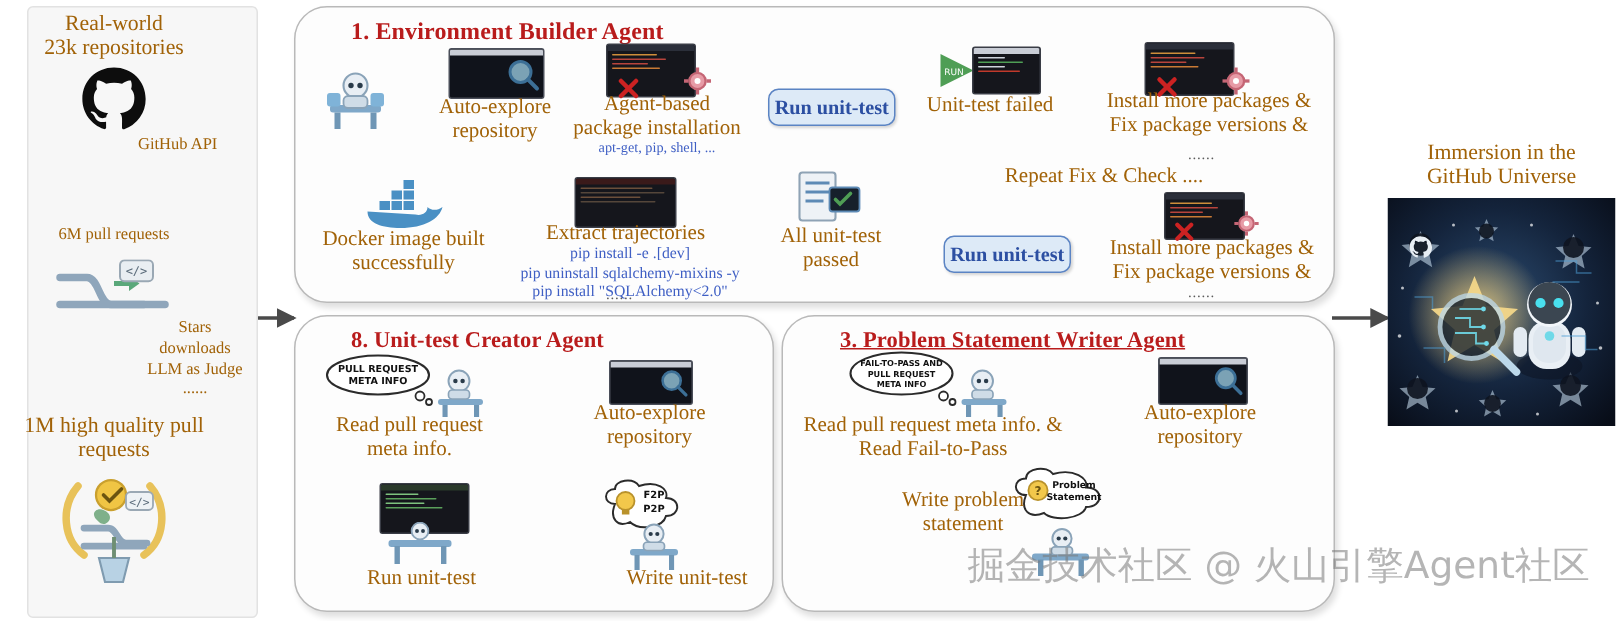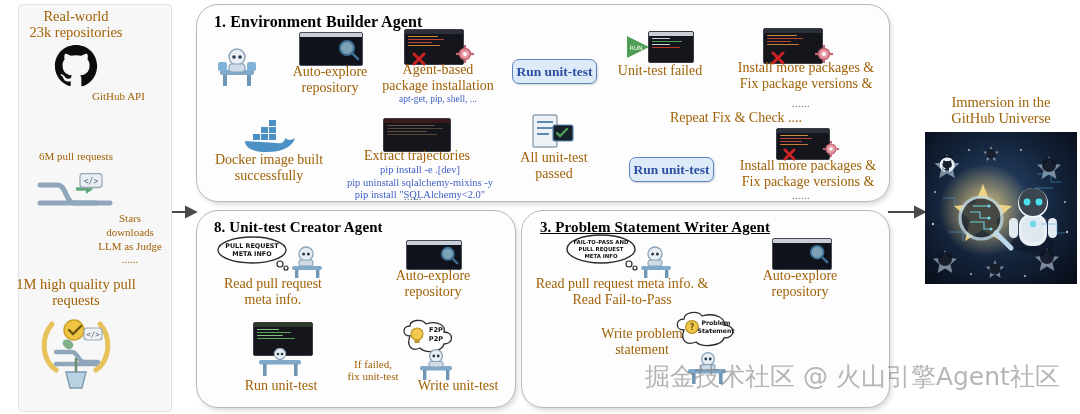--- a/index.html
+++ b/index.html
@@ -22,10 +22,11 @@
   .panel-title{
     position:absolute;
     font-weight:bold;
-    color:#000000;
+    color:#b91c1c;
     font-family:"Liberation Serif","DejaVu Serif",serif;
     letter-spacing:.1px;
     white-space:nowrap;
+    margin-left:20px;
   }
   .lbl{
     position:absolute;

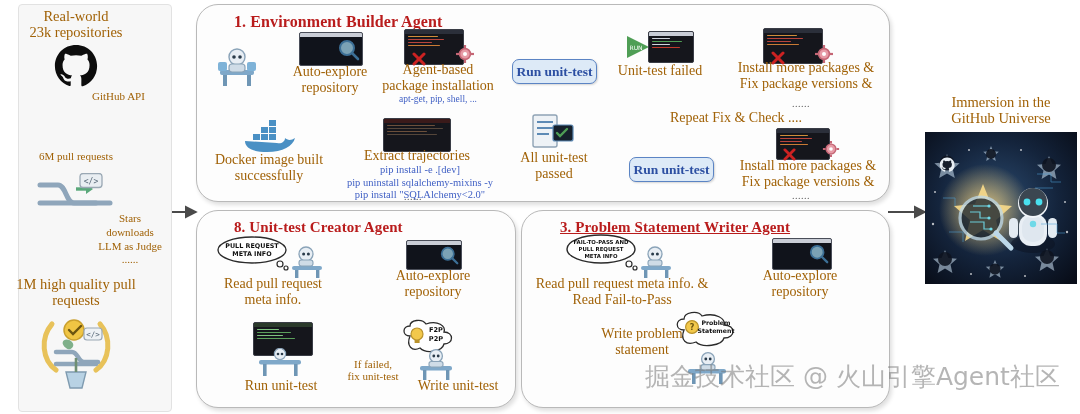--- a/index.html
+++ b/index.html
@@ -446,8 +446,6 @@
   </svg>
   <div class="lbl" style="left:234px;top:378px;width:94px;font-size:14px;">Run unit-test</div>
 
-  <div class="lbl" style="left:332px;top:358px;width:82px;font-size:11px;">If failed,
-fix unit-test</div>
 
   <div class="panel" style="left:521px;top:210px;width:367px;height:196px;"></div>
   <div class="panel-title" style="left:540px;top:219px;font-size:15px;text-decoration:underline;">3. Problem Statement Writer Agent</div>

